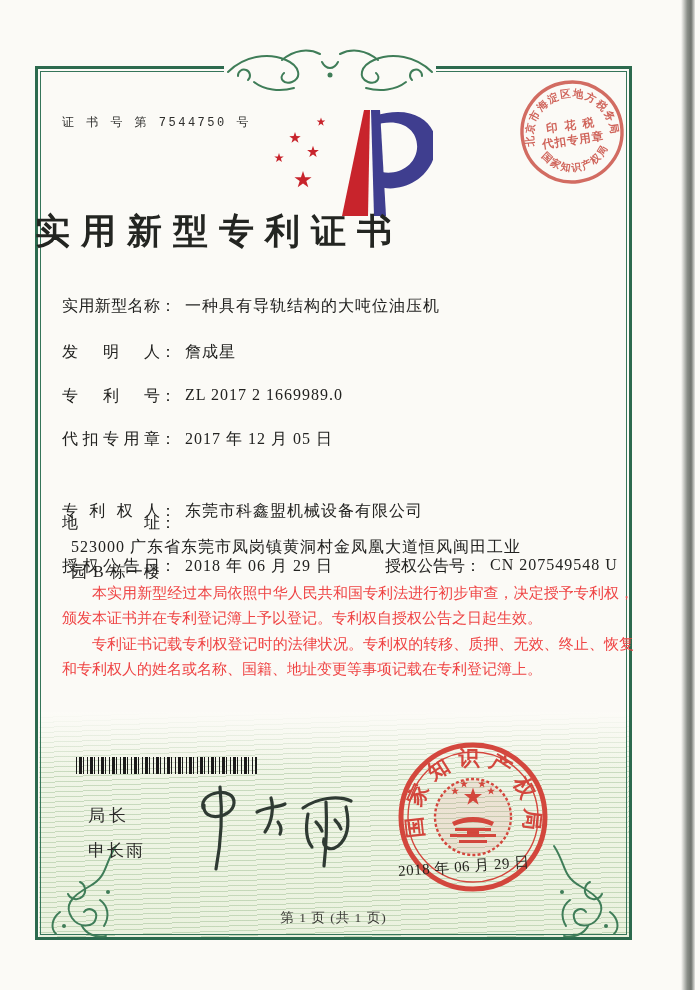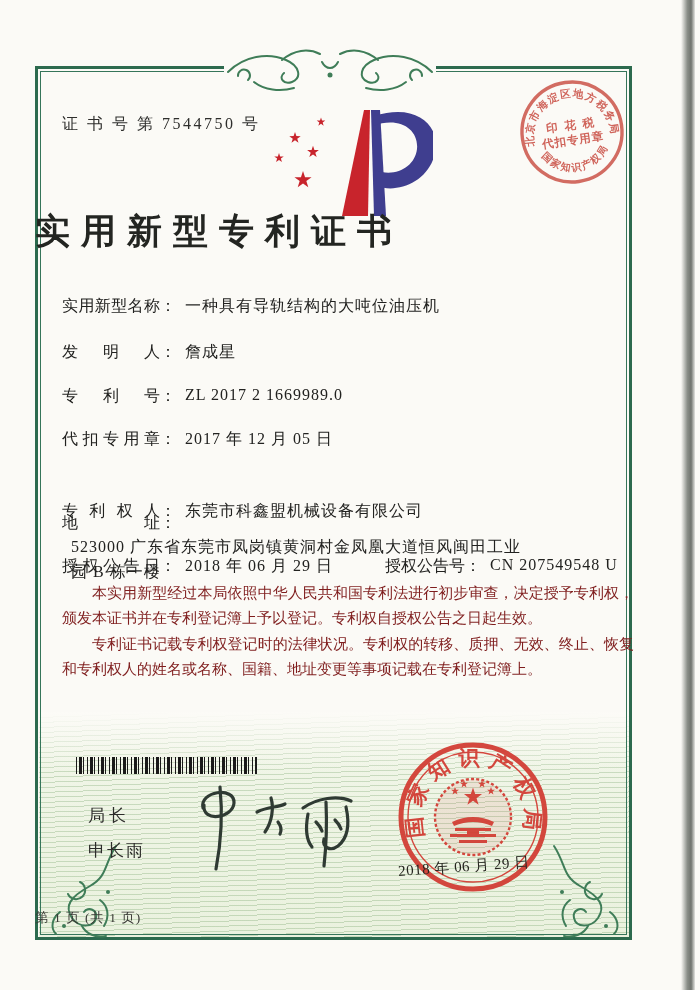--- a/index.html
+++ b/index.html
@@ -35,7 +35,7 @@
   }
   .cert-no{
     position:absolute;left:62px;top:114px;
-    font-size:16px;letter-spacing:2.5px;color:#2e2e2c;
+    font-size:12px;letter-spacing:2.5px;color:#2e2e2c;font-family:Liberation Mono, monospace;
   }
   .logo{position:absolute;left:267px;top:106px;}
   .title{

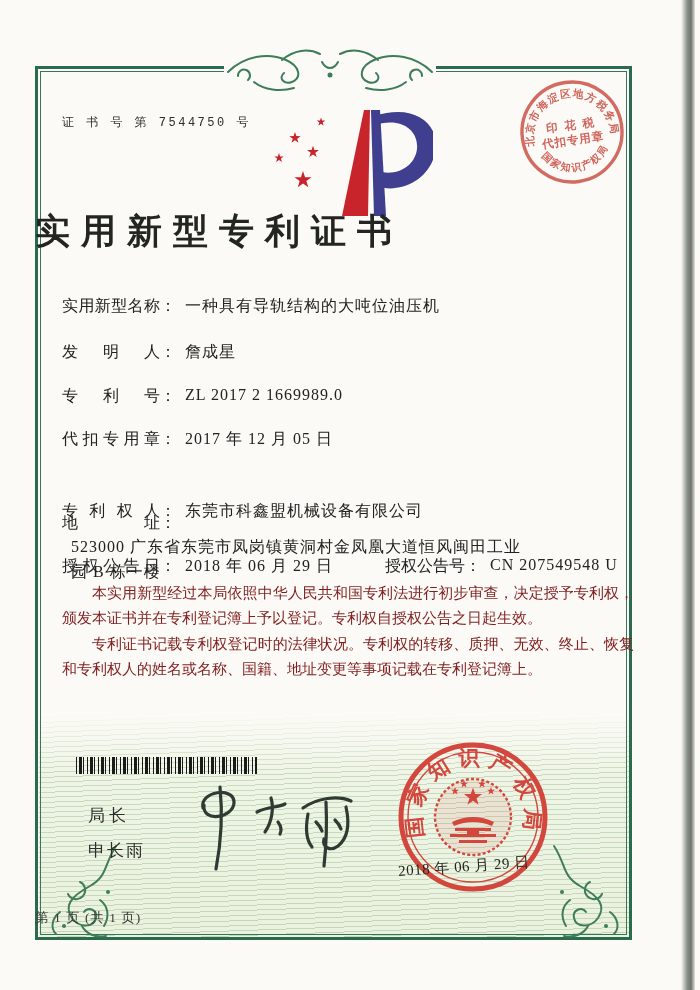--- a/index.html
+++ b/index.html
@@ -55,7 +55,7 @@
   .grant-right{position:absolute;left:323px;top:0;white-space:nowrap;font-family:Liberation Serif, serif;}
   .body-text{
     position:absolute;left:62px;top:581px;width:572px;
-    font-size:15px;line-height:25.4px;color:#7f1d1d;text-align:justify;
+    font-size:15px;line-height:25.4px;color:#ef4444;text-align:justify;
   }
   .body-text p{margin:0;text-indent:2em;}
   .barcode{

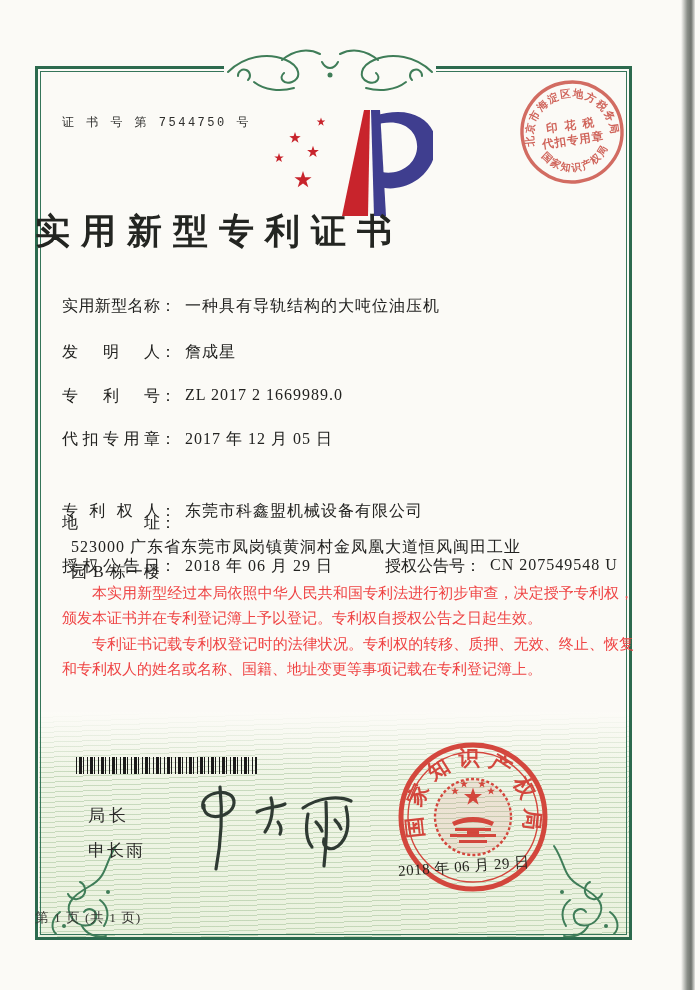--- a/index.html
+++ b/index.html
@@ -75,7 +75,7 @@
     transform:rotate(-4deg);
   }
   .footer{
-    position:absolute;left:35px;top:909px;width:597px;text-align:left;
+    position:absolute;left:35px;top:909px;width:597px;text-align:center;
     font-size:13.5px;color:#3a3a36;letter-spacing:1px;
   }
   .tax-stamp{position:absolute;left:516px;top:76px;transform:rotate(-8deg);opacity:0.92;}

